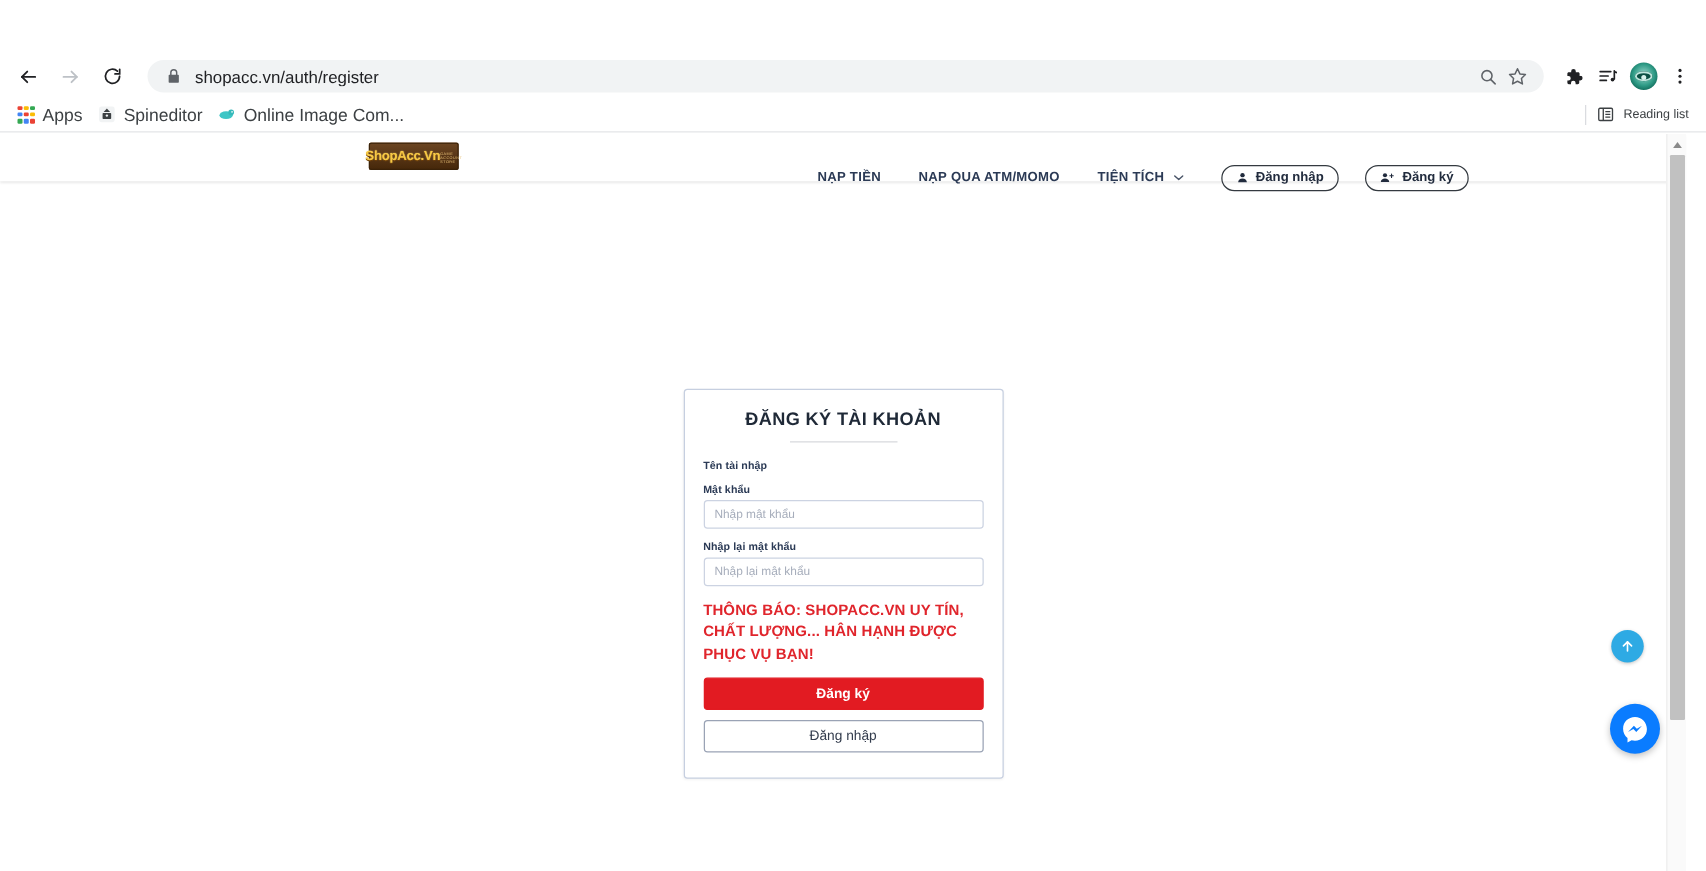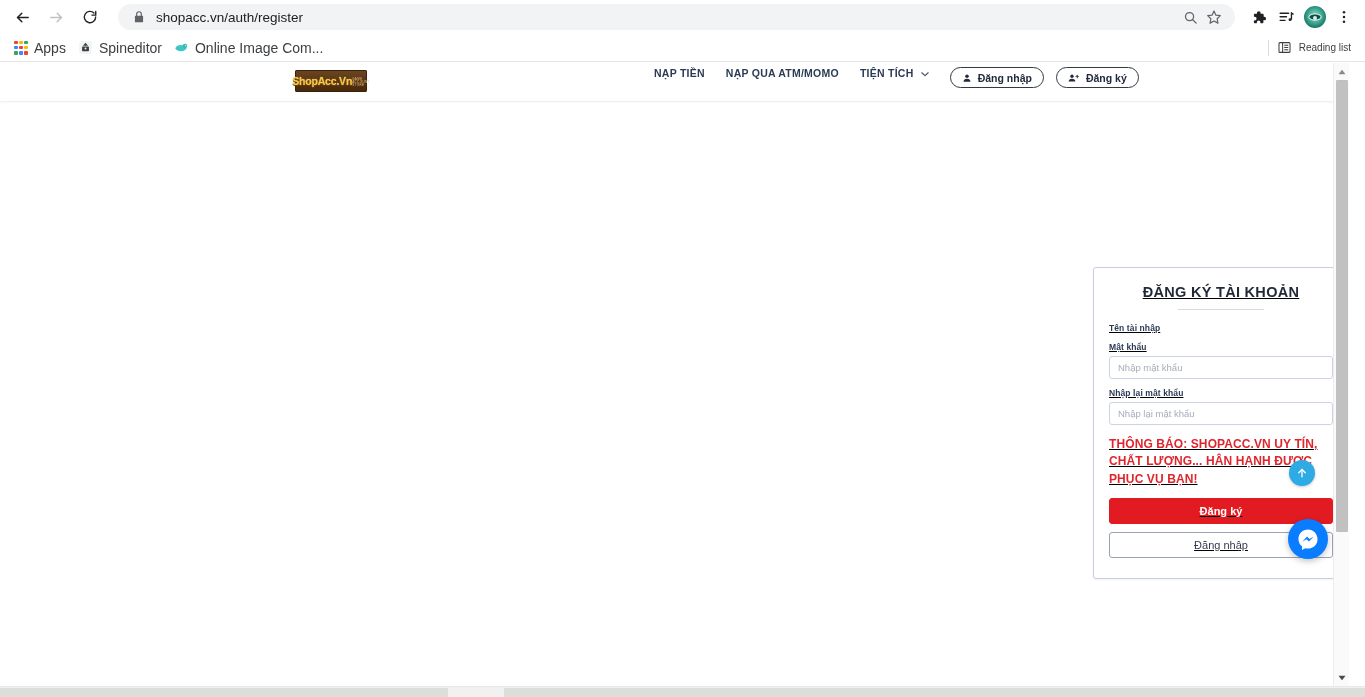--- a/index.html
+++ b/index.html
@@ -11,7 +11,7 @@
   }
 
   
-  .browser { width: 1365px; height: 562px; position: relative; background: #fff; }
+  .browser { width: 1365px; height: 562px; position: relative; background: #fff; margin-top: 44px; }
 
   .toolbar {
     height: 34px; background: #fff;

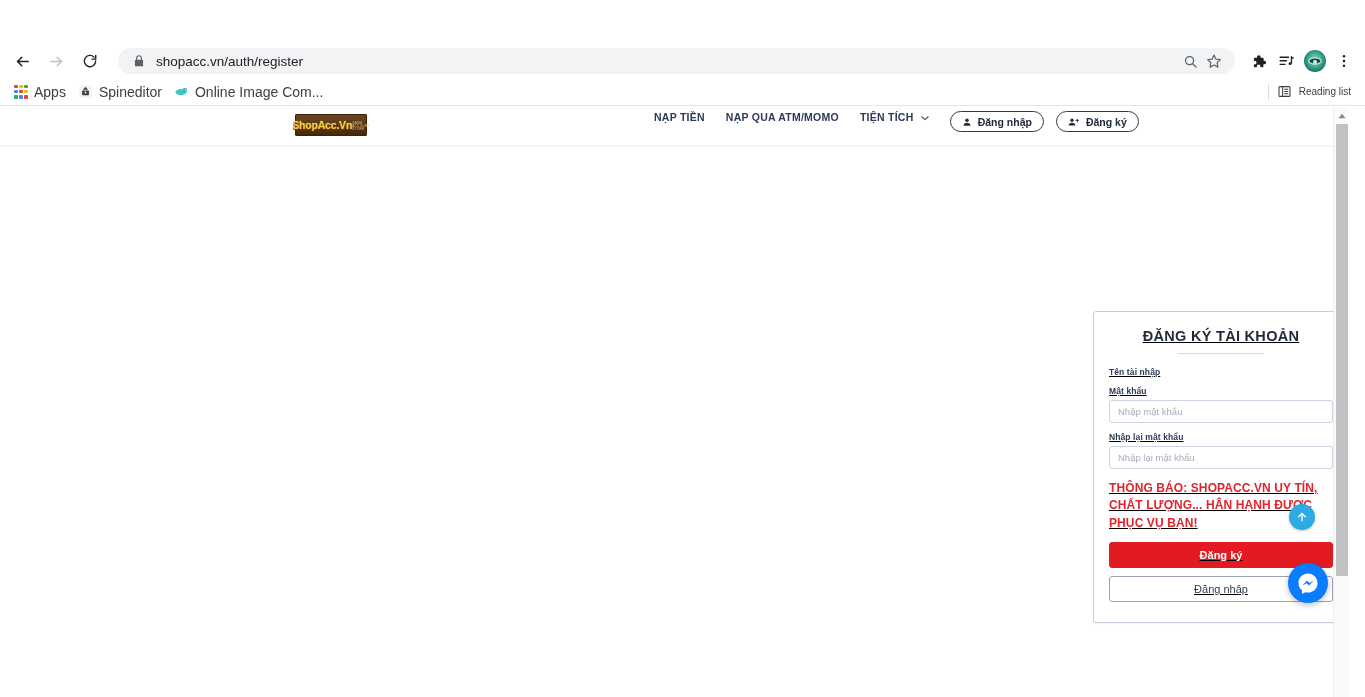--- a/index.html
+++ b/index.html
@@ -115,8 +115,8 @@
   }
 
   .nav {
-    position: absolute; left: 645px; top: 4px; height: 38px;
-    display: flex; gap: 3px;
+    position: absolute; left: 645px; top: 16px; height: 38px;
+    display: flex; align-items: center; gap: 12px;
   }
   .nav-link {
     font-size: 10.5px; font-weight: bold; color: #2b3a55;

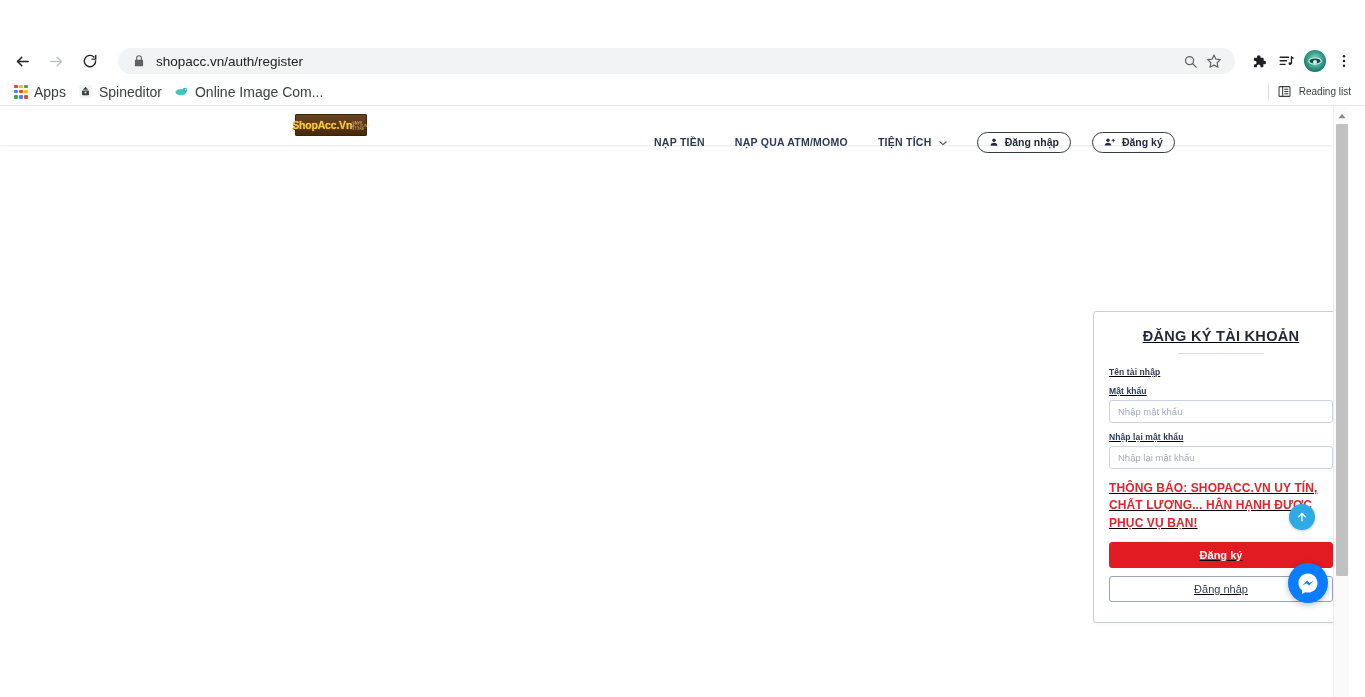--- a/index.html
+++ b/index.html
@@ -132,7 +132,7 @@
   .pill svg { display: block; }
 
   
-  .card-wrap { display: flex; justify-content: flex-end; padding-top: 166px; text-decoration: underline; }
+  .card-wrap { display: flex; justify-content: center; padding-top: 166px; }
   .card {
     width: 256px; background: #fff;
     border: 1px solid #c6cfe0; border-radius: 3px;

